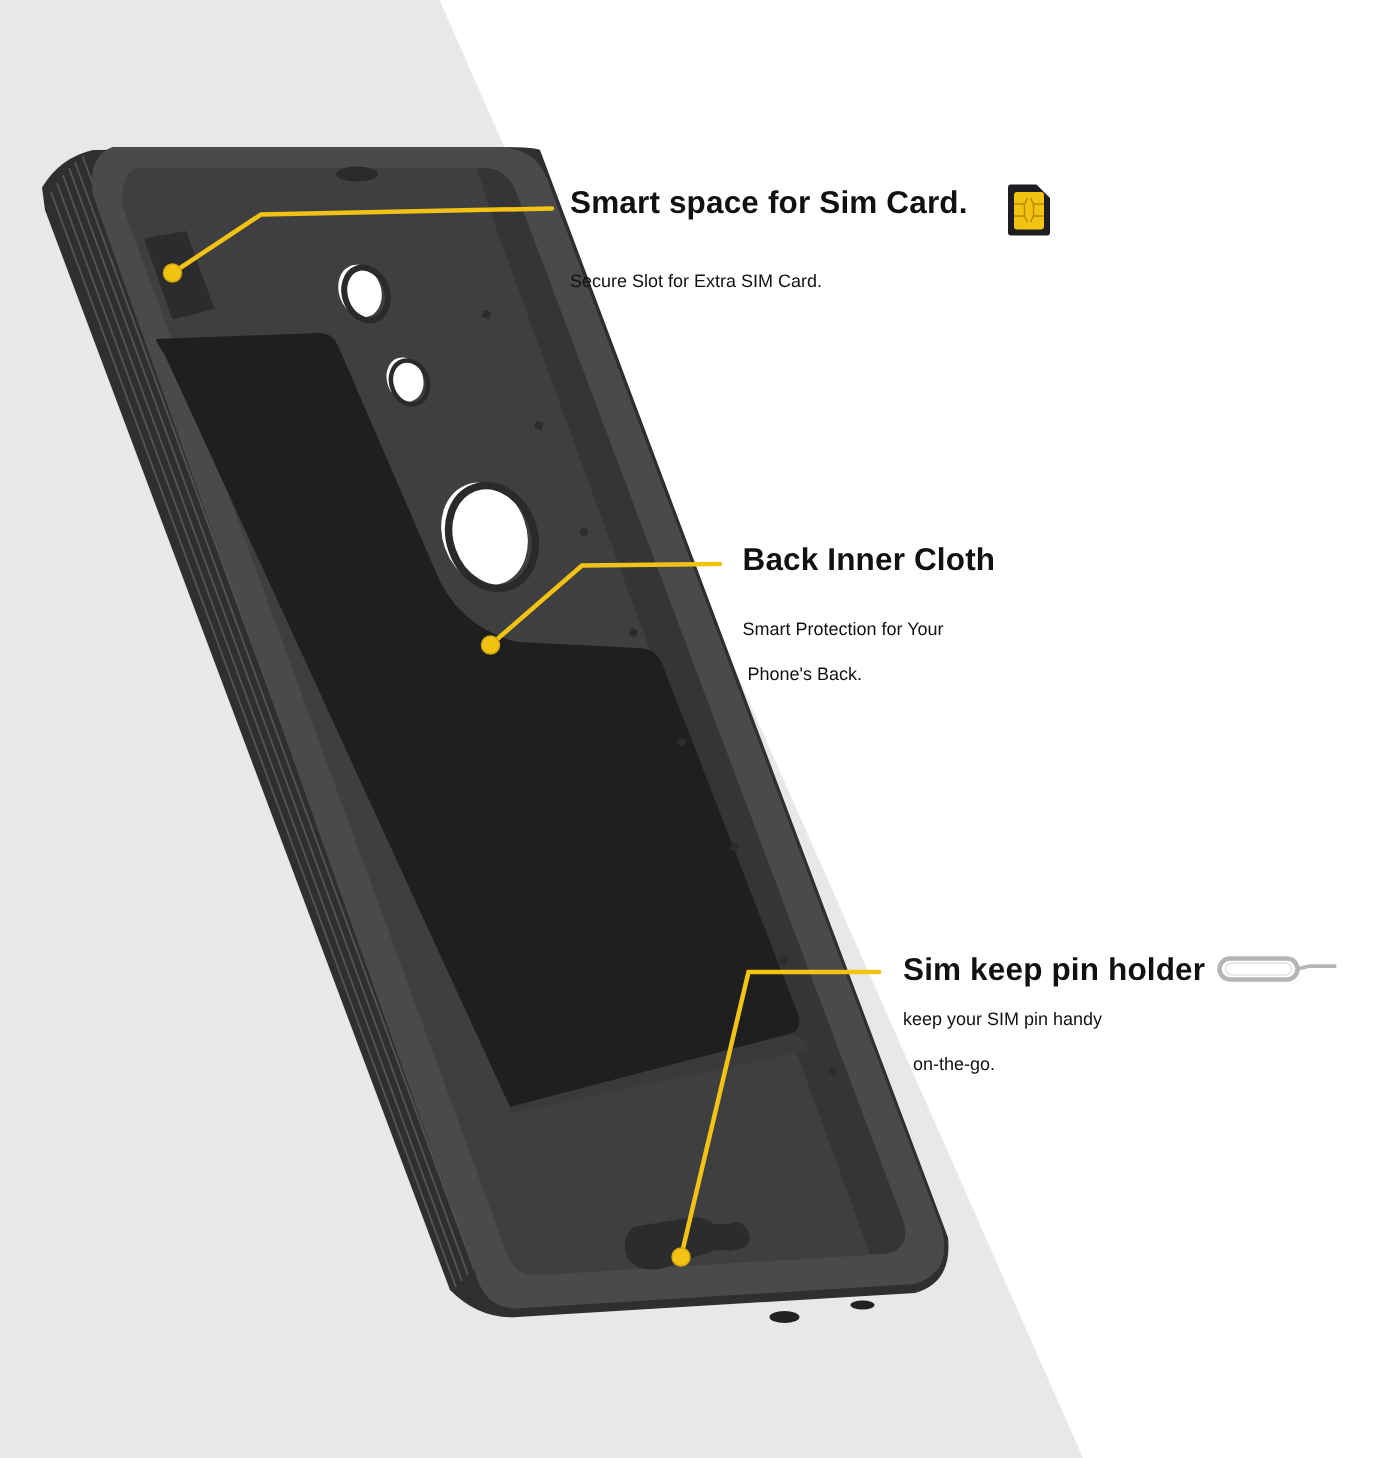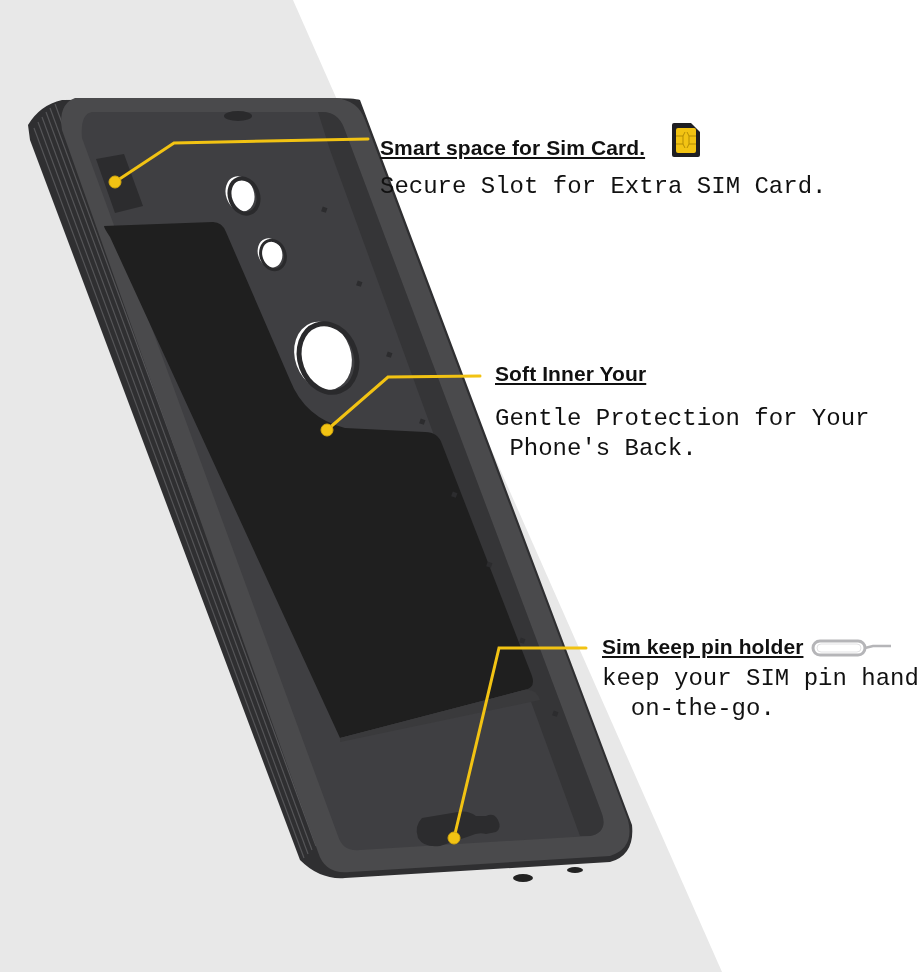--- a/index.html
+++ b/index.html
@@ -6,7 +6,7 @@
   body { width:919px; height:972px; position:relative; overflow:hidden; background:#ffffff; font-family:"Liberation Sans", sans-serif; }
   .bg-svg { position:absolute; left:0; top:0; width:919px; height:972px; }
   .callout { position:absolute; color:#111; }
-  .callout .title { font-weight:bold; font-size:21px; letter-spacing:0.1px; white-space:nowrap; display:flex; align-items:flex-end;text-decoration:underline; }
+  .callout .title { font-weight:bold; font-size:21px; letter-spacing:0.1px; white-space:nowrap; display:flex; align-items:flex-start; }
   .callout .desc { font-size:24px; line-height:30px; margin-top:12px; white-space:pre;font-family:Liberation Mono, monospace; }
   .c1 { left:380px; top:124px; }
   .c2 { left:495px; top:362px; }

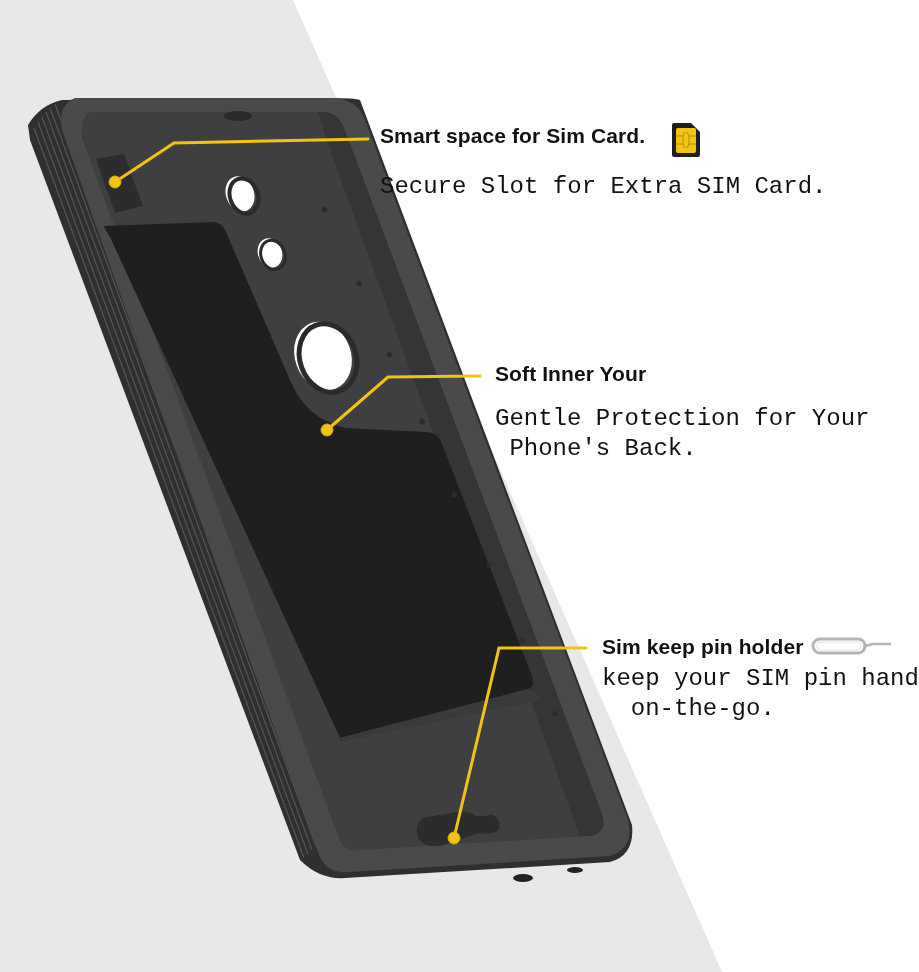--- a/index.html
+++ b/index.html
@@ -7,7 +7,7 @@
   .bg-svg { position:absolute; left:0; top:0; width:919px; height:972px; }
   .callout { position:absolute; color:#111; }
   .callout .title { font-weight:bold; font-size:21px; letter-spacing:0.1px; white-space:nowrap; display:flex; align-items:flex-start; }
-  .callout .desc { font-size:24px; line-height:30px; margin-top:12px; white-space:pre;font-family:Liberation Mono, monospace; }
+  .callout .desc { font-size:12px; line-height:30px; margin-top:12px; white-space:pre; }
   .c1 { left:380px; top:124px; }
   .c2 { left:495px; top:362px; }
   .c3 { left:602px; top:635px; }

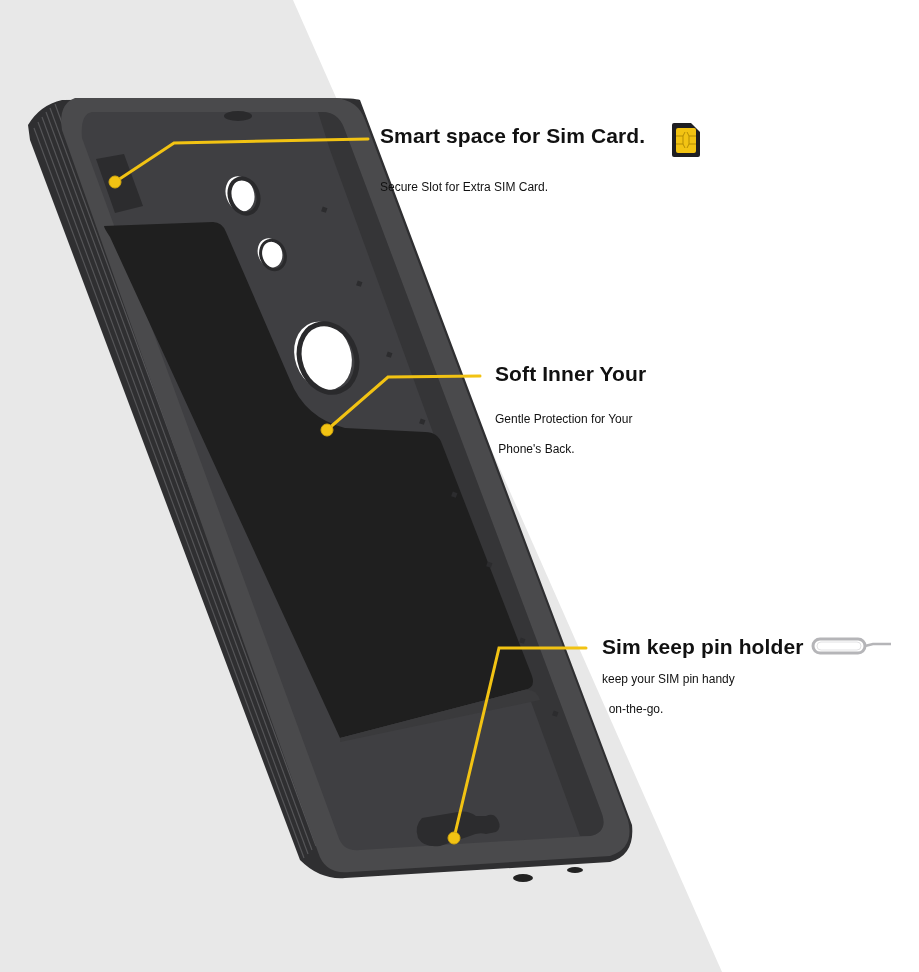--- a/index.html
+++ b/index.html
@@ -102,7 +102,7 @@
 
 <div class="callout c2">
   <div class="title">
-    <span>Soft Inner Your</span>
+    <span>Back Inner Cloth</span>
   </div>
   <div class="desc">Gentle Protection for Your
  Phone's Back.</div>

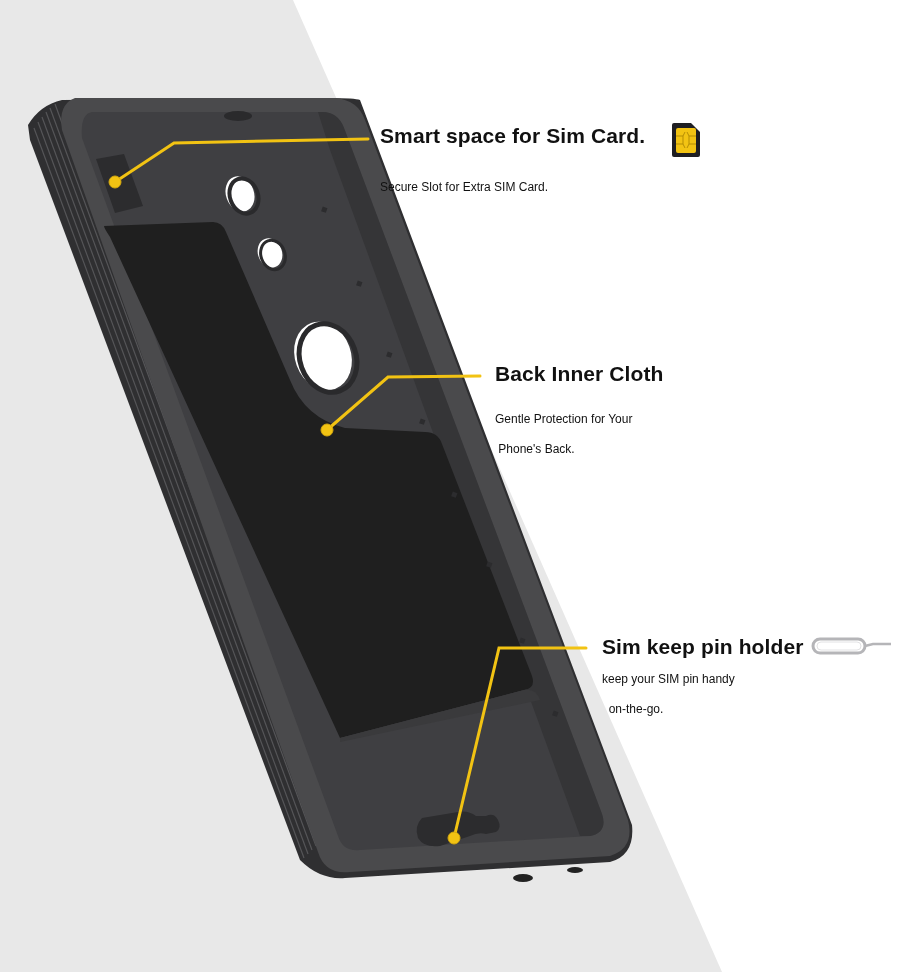--- a/index.html
+++ b/index.html
@@ -104,7 +104,7 @@
   <div class="title">
     <span>Back Inner Cloth</span>
   </div>
-  <div class="desc">Gentle Protection for Your
+  <div class="desc">Smart Protection for Your
  Phone's Back.</div>
 </div>
 

